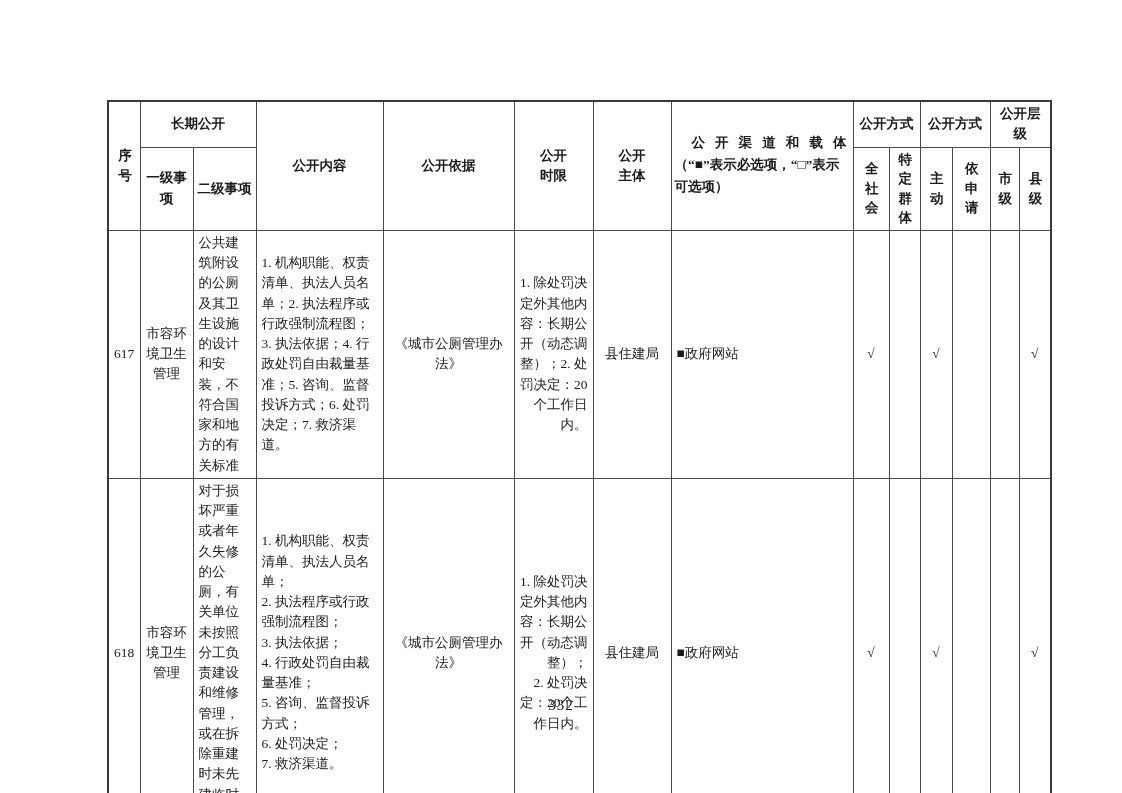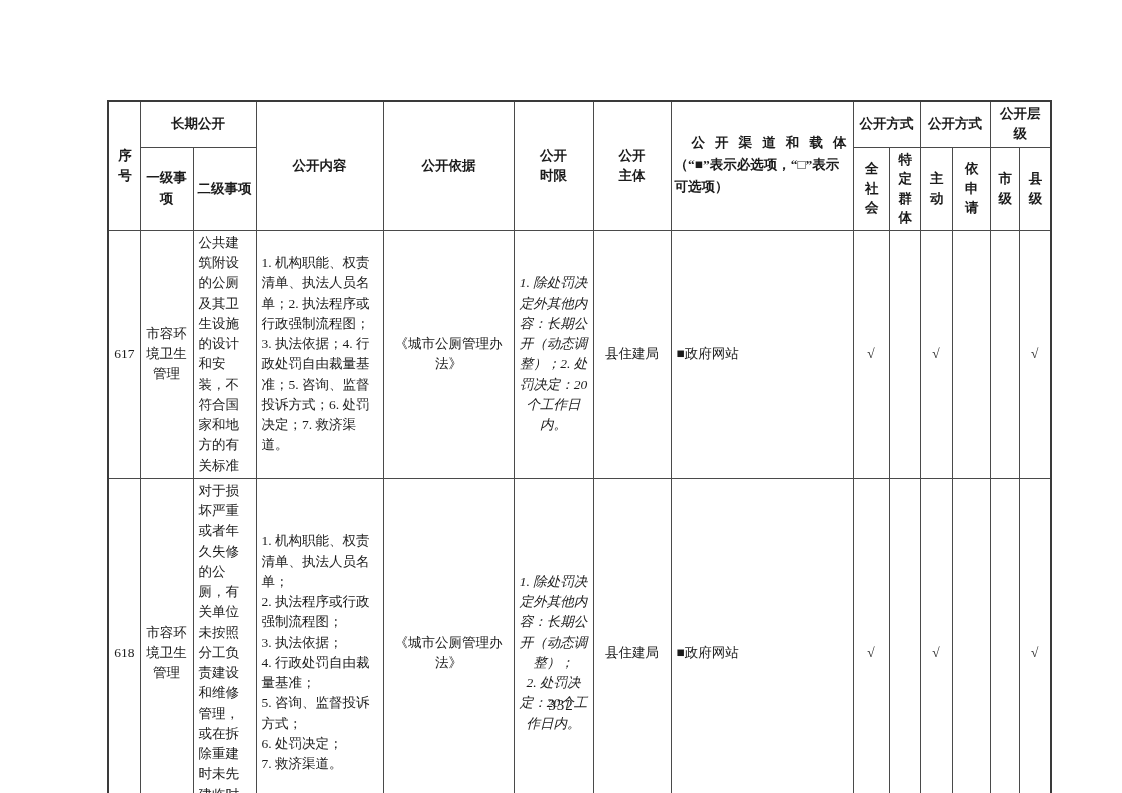--- a/index.html
+++ b/index.html
@@ -77,9 +77,8 @@
   }
   td.timelimit {
     font-size: 13px;
-    text-align: center;
+    text-align: right;
     padding: 2px 6px;
-    font-style: italic;
   }
   td.check {
     text-align: center;

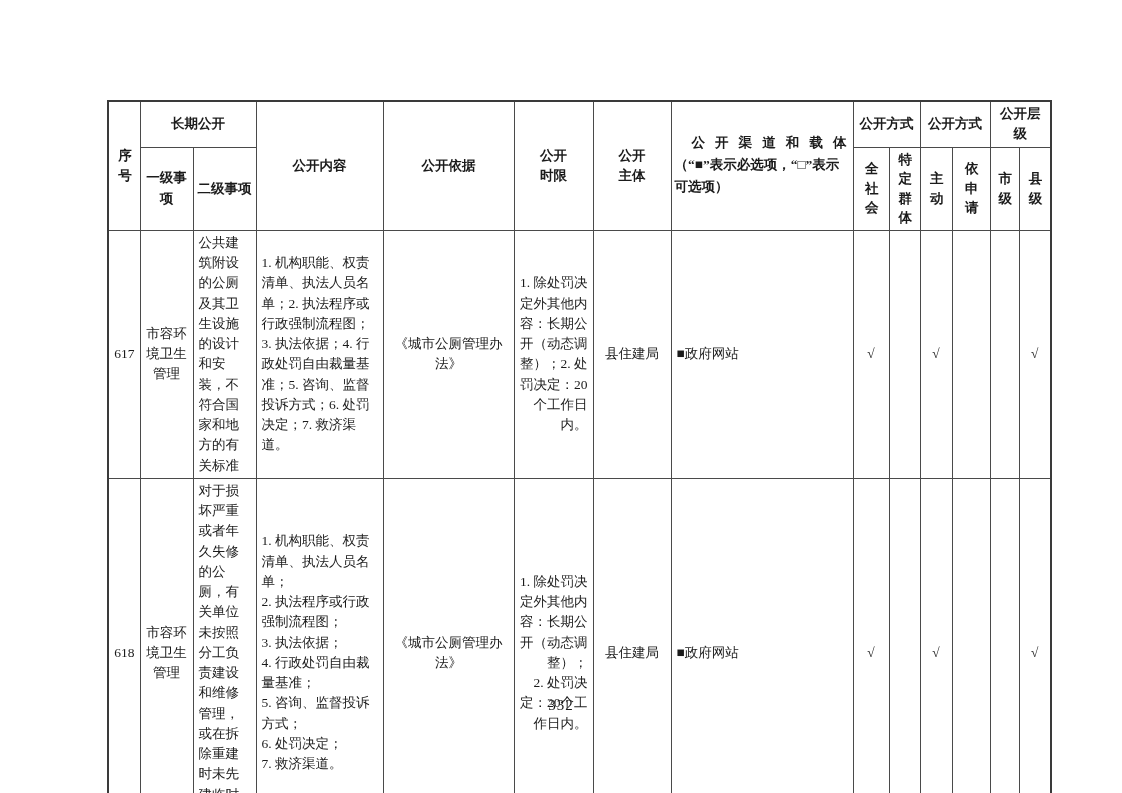--- a/index.html
+++ b/index.html
@@ -86,7 +86,7 @@
     color: #2a2a2a;
     padding: 2px 1px;
   }
-  td.serial { text-align: right; }
+  td.serial { text-align: left; }
   td.content-cell {
     font-size: 13px;
     padding: 2px 5px;

